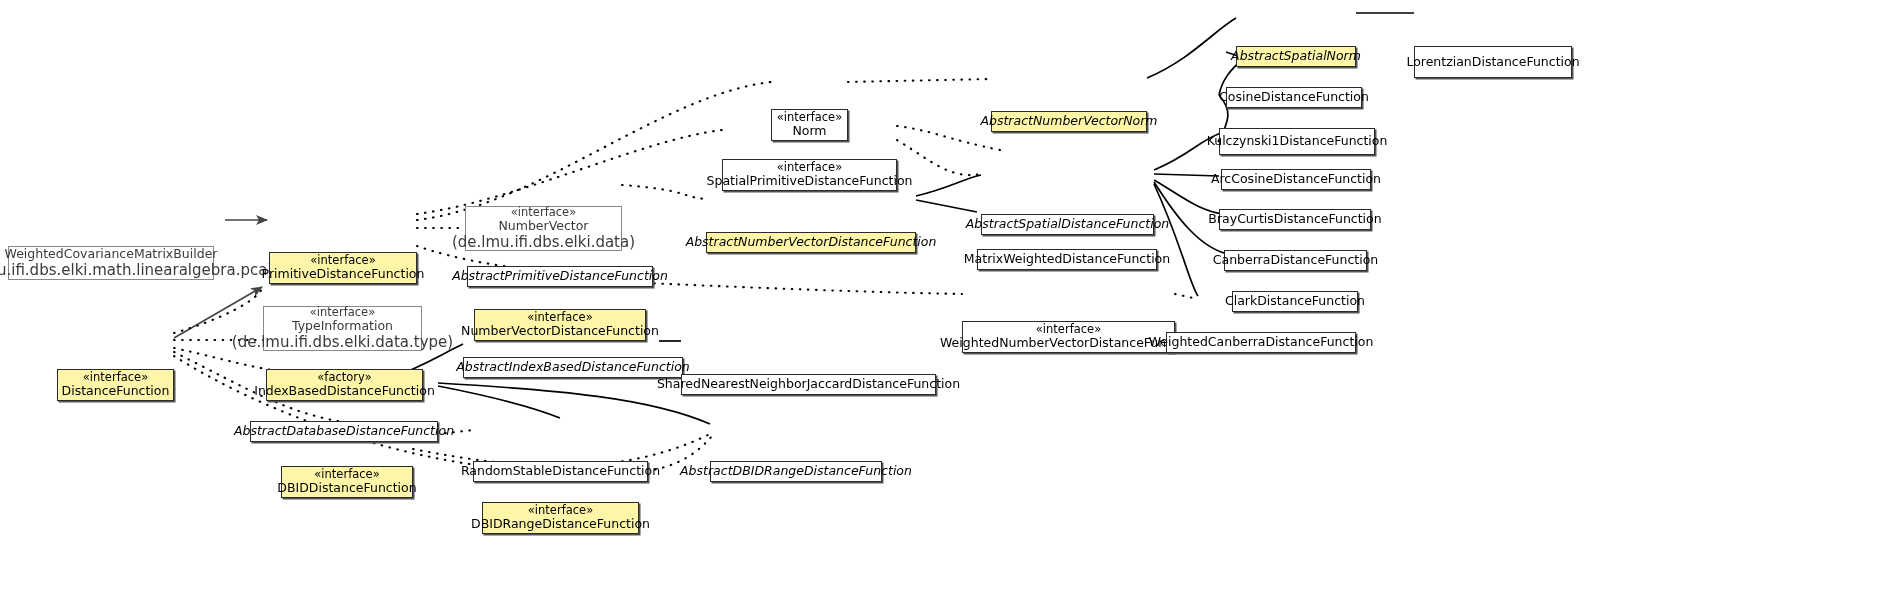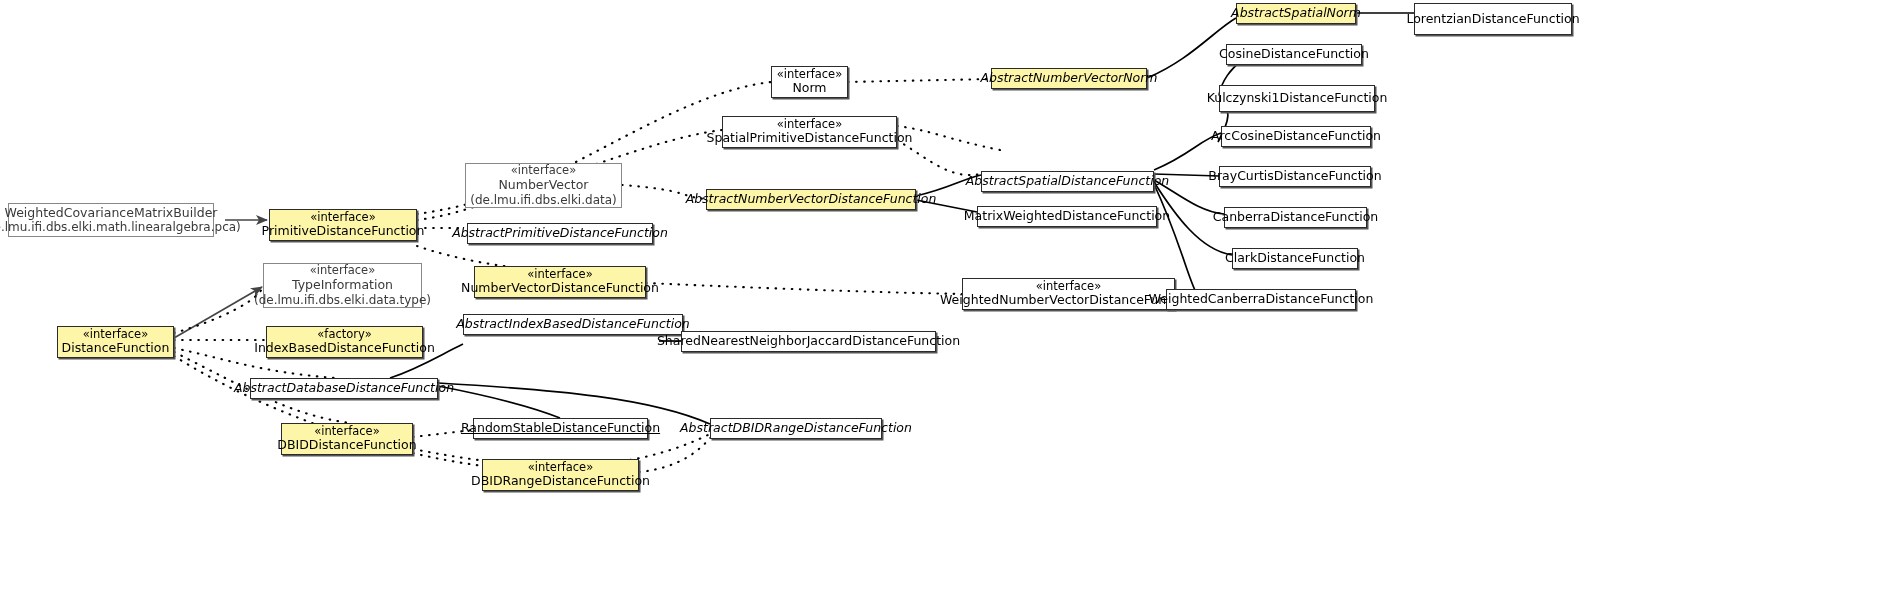--- a/index.html
+++ b/index.html
@@ -38,6 +38,7 @@
     color: #000000;
     white-space: nowrap;
     box-shadow: 1.5px 1.5px 0 0 #555555;
+    margin-top: 43px;
   }
   .node.highlight {
     background: #fdf6a8;

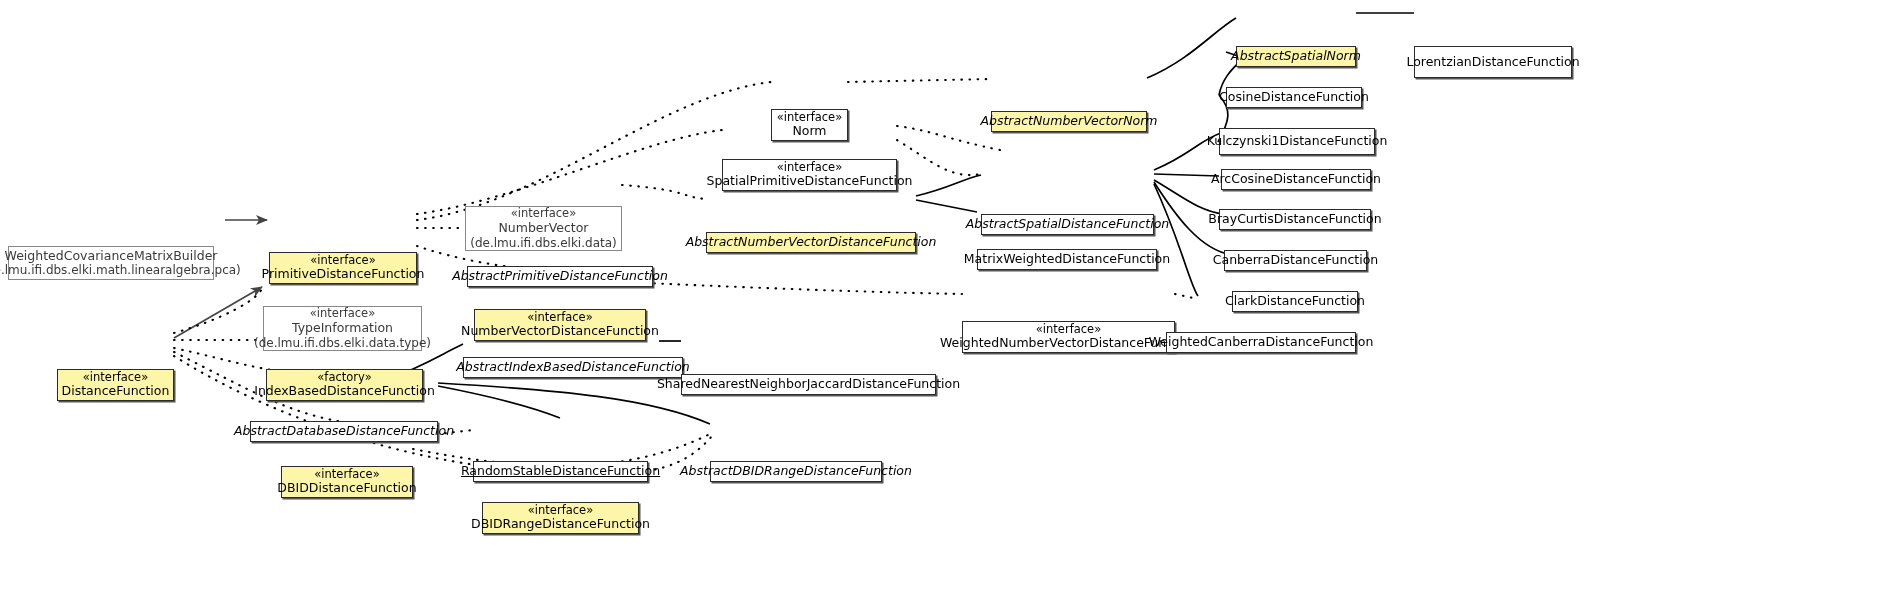--- a/index.html
+++ b/index.html
@@ -61,7 +61,7 @@
     font-size: 12.5px;
   }
   .node .pkg {
-    font-size: 12px;
+    font-size: 15px;
   }
 </style>
 </head>

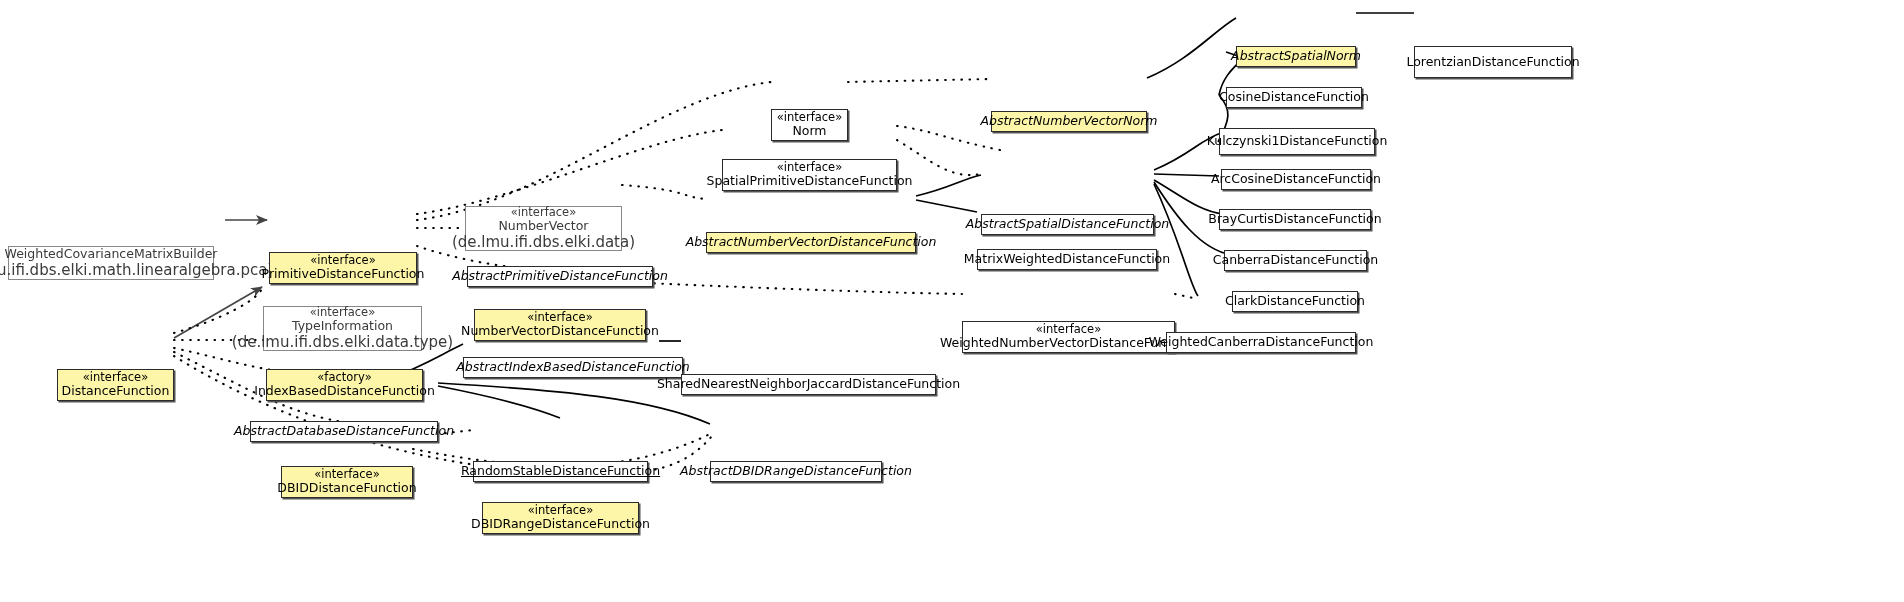--- a/index.html
+++ b/index.html
@@ -219,7 +219,7 @@
       <div class="st">«interface»</div>
       <div class="nm">DBIDDistanceFunction</div>
     </div>
-    <div class="node" style="left: 473px; top: 418px; width: 175px; height: 21px; text-decoration: underline;">
+    <div class="node" style="left: 473px; top: 418px; width: 175px; height: 21px;">
       <div class="nm">RandomStableDistanceFunction</div>
     </div>
     <div class="node italic" style="left: 710px; top: 418px; width: 172px; height: 21px;">

